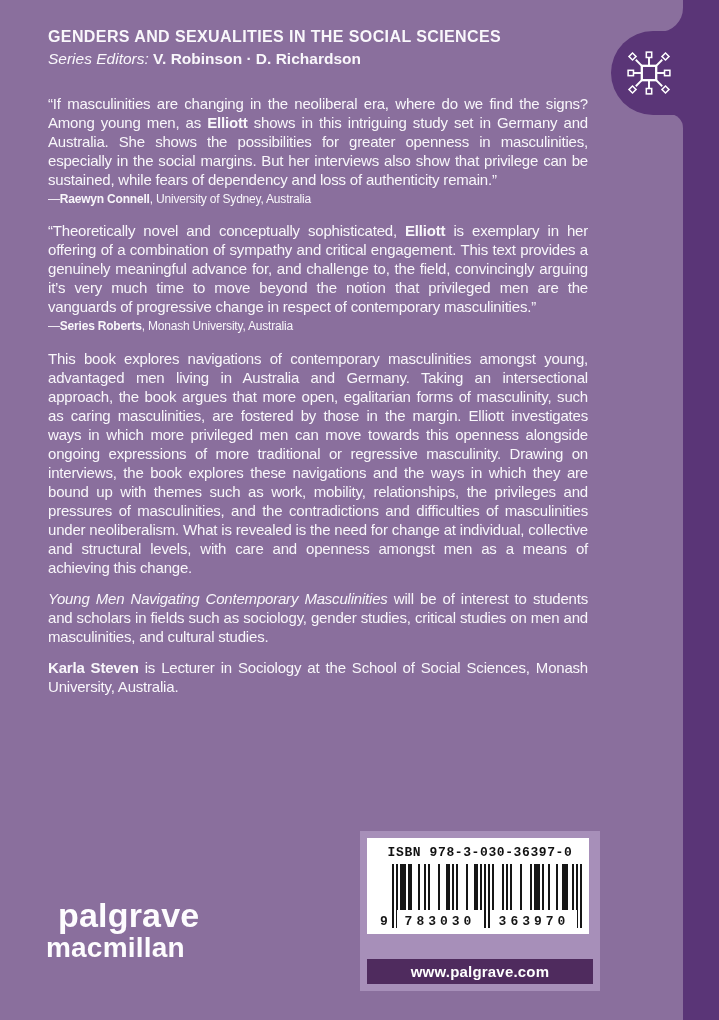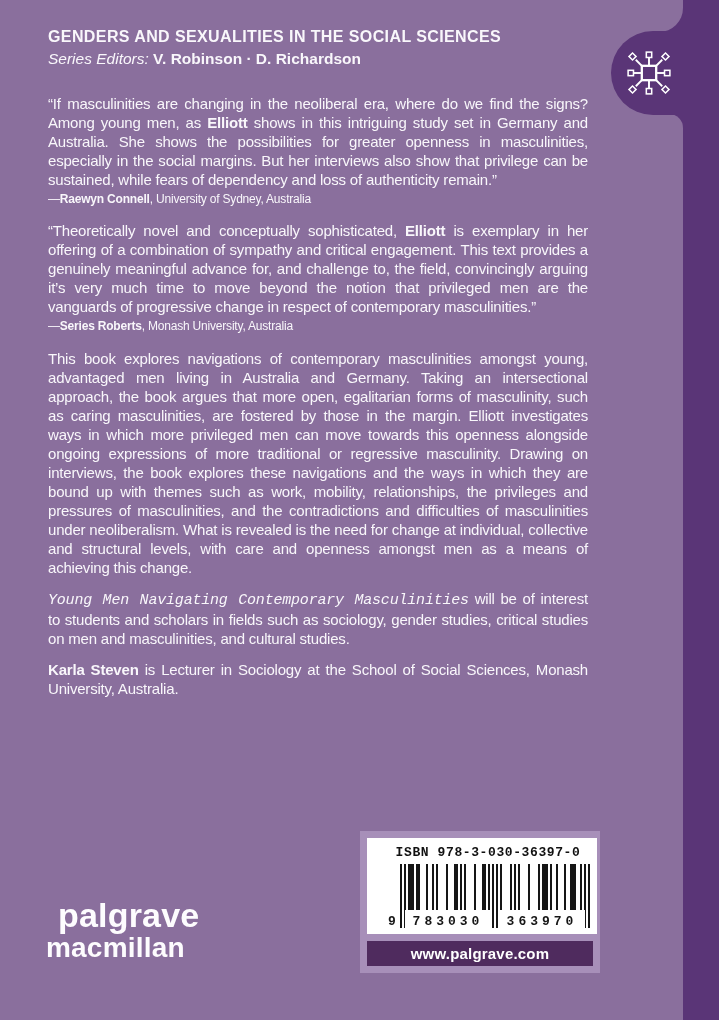--- a/index.html
+++ b/index.html
@@ -32,7 +32,7 @@
   p.attr{font-size:12px;line-height:20.4px;letter-spacing:-0.2px;margin:0 0 12px 0;text-align:left;margin-top:-12px;}
   .gap-lg{margin-top:21px;}
   .b{font-weight:700;}
-  .i{font-style:italic;font-family:Liberation Mono, monospace;}
+  .i{font-style:italic;}
 
   
   .publisher{position:absolute;left:46px;top:897px;color:#fdfcfe;}

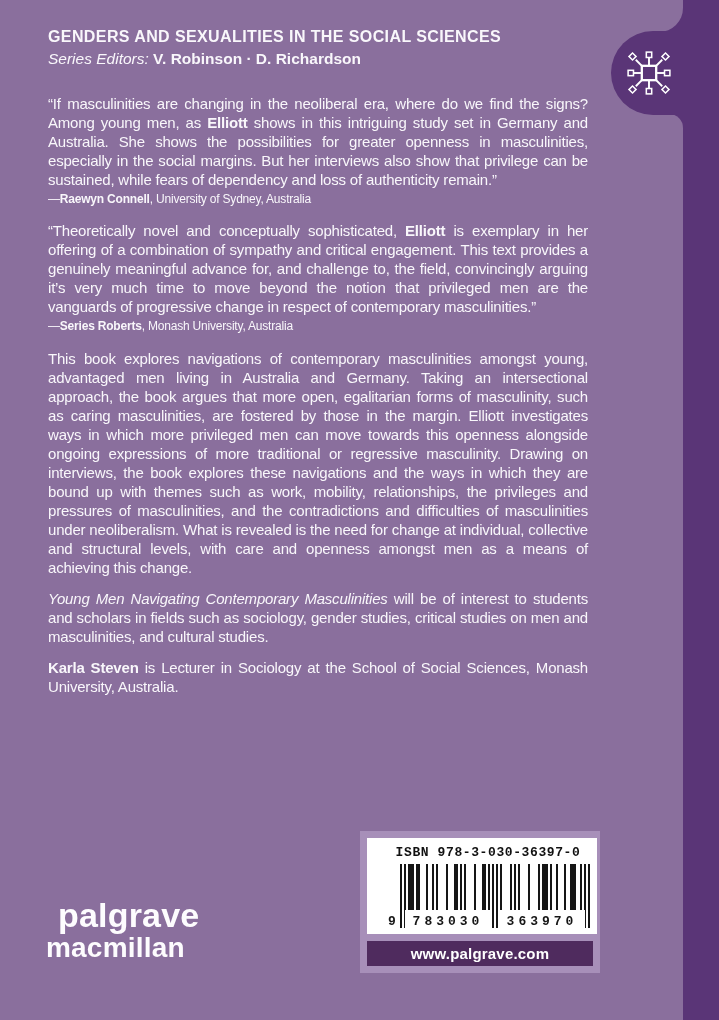--- a/index.html
+++ b/index.html
@@ -41,7 +41,7 @@
 
   
   .isbn-block{position:absolute;left:360px;top:831px;width:240px;background:#a78fb9;padding:7px;box-sizing:border-box;}
-  .isbn-white{background:#ffffff;width:218px;padding:5px 0 2px 12px;}
+  .isbn-white{background:#ffffff;width:218px;padding:5px 0 2px 4px;}
   .isbn-label{font-family:"Liberation Mono",monospace;font-size:13px;font-weight:700;letter-spacing:.6px;color:#111;text-align:center;margin:2px 0 4px 0;}
   .barcode-wrap{width:204px;margin:0 auto;display:block;}
   .site-bar{margin-top:7px;background:#4f2b5e;height:25px;display:flex;align-items:center;justify-content:center;}

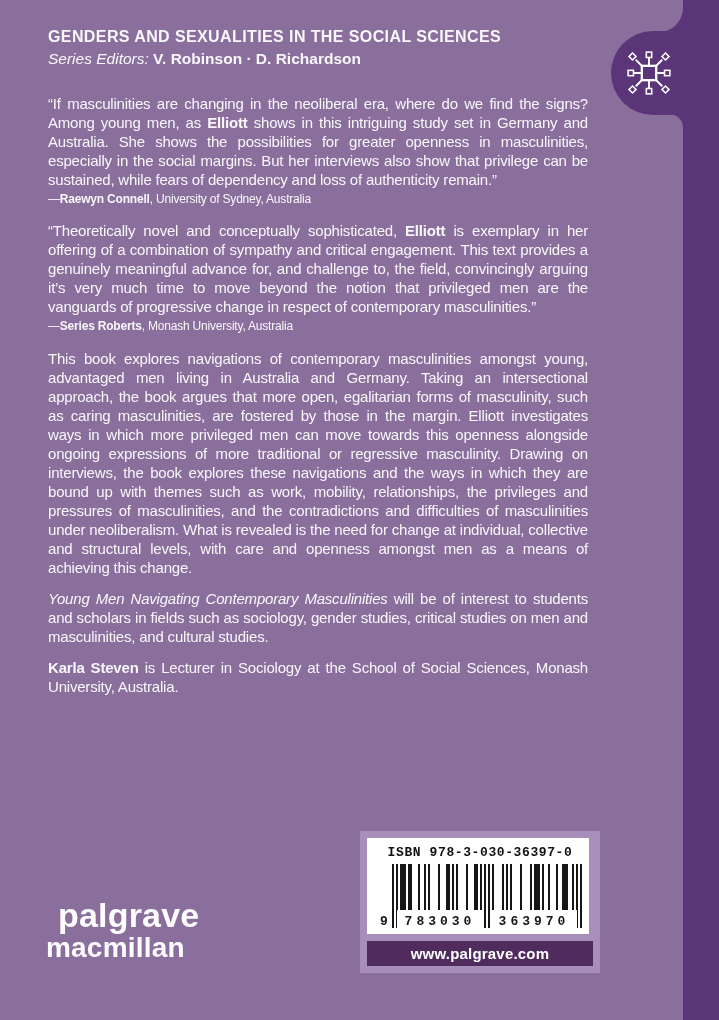--- a/index.html
+++ b/index.html
@@ -44,7 +44,7 @@
   .isbn-white{background:#ffffff;width:218px;padding:5px 0 2px 4px;}
   .isbn-label{font-family:"Liberation Mono",monospace;font-size:13px;font-weight:700;letter-spacing:.6px;color:#111;text-align:center;margin:2px 0 4px 0;}
   .barcode-wrap{width:204px;margin:0 auto;display:block;}
-  .site-bar{margin-top:7px;background:#4f2b5e;height:25px;display:flex;align-items:center;justify-content:center;}
+  .site-bar{margin-top:25px;background:#4f2b5e;height:25px;display:flex;align-items:center;justify-content:center;}
   .site-bar span{color:#ffffff;font-size:15px;font-weight:700;letter-spacing:.2px;}
 </style>
 </head>

